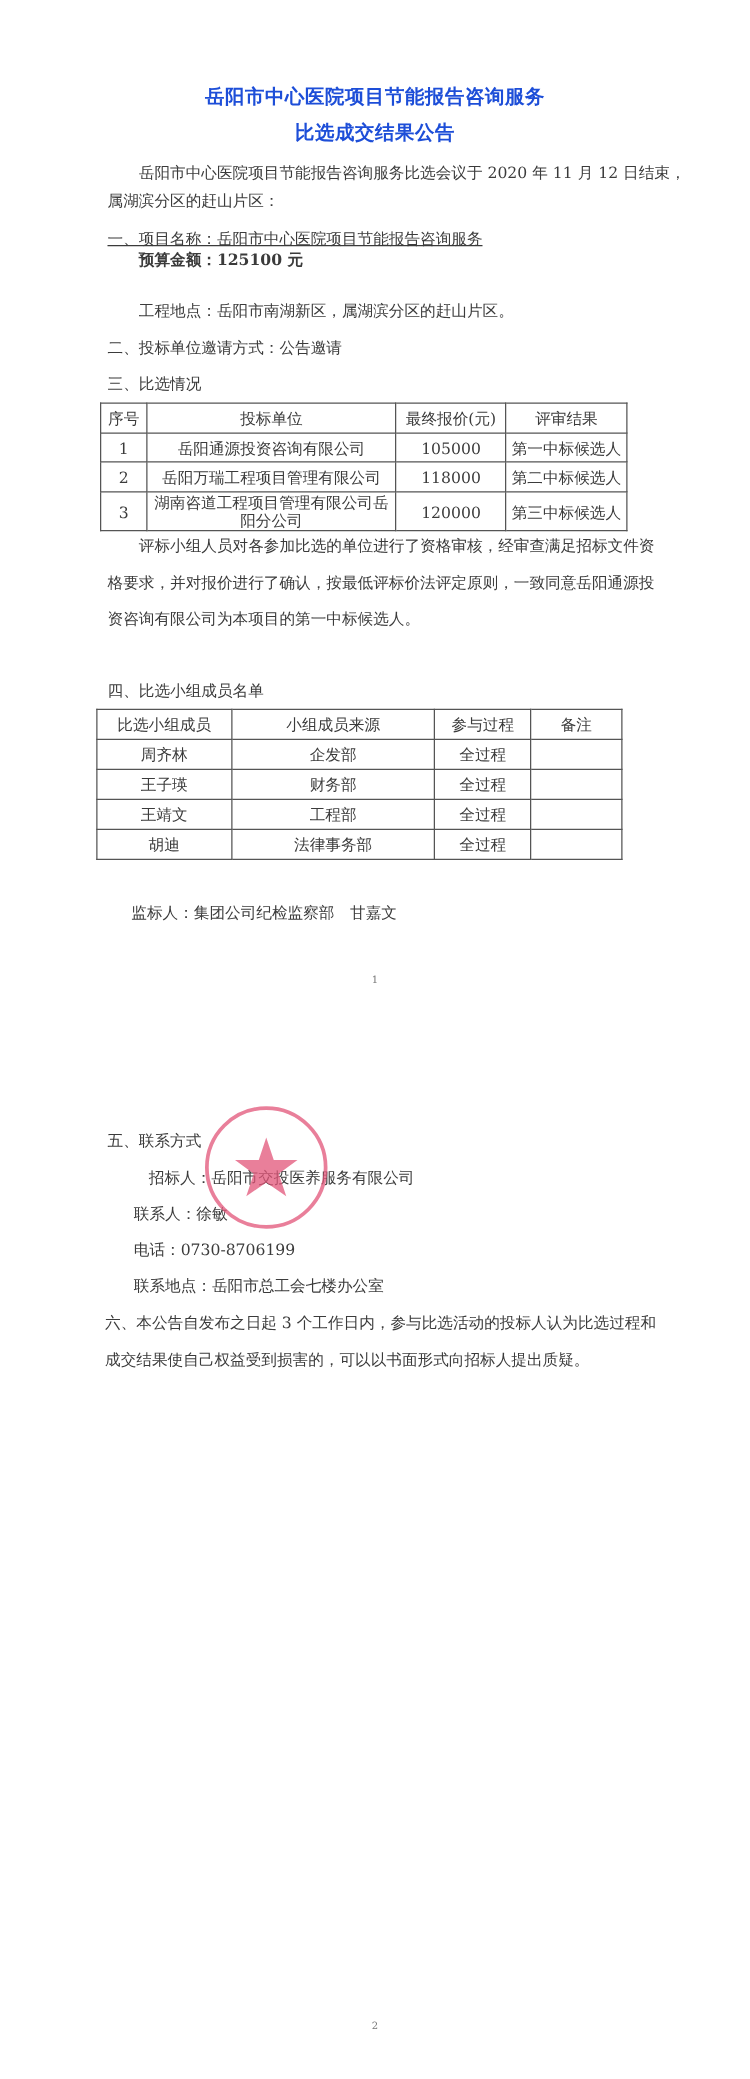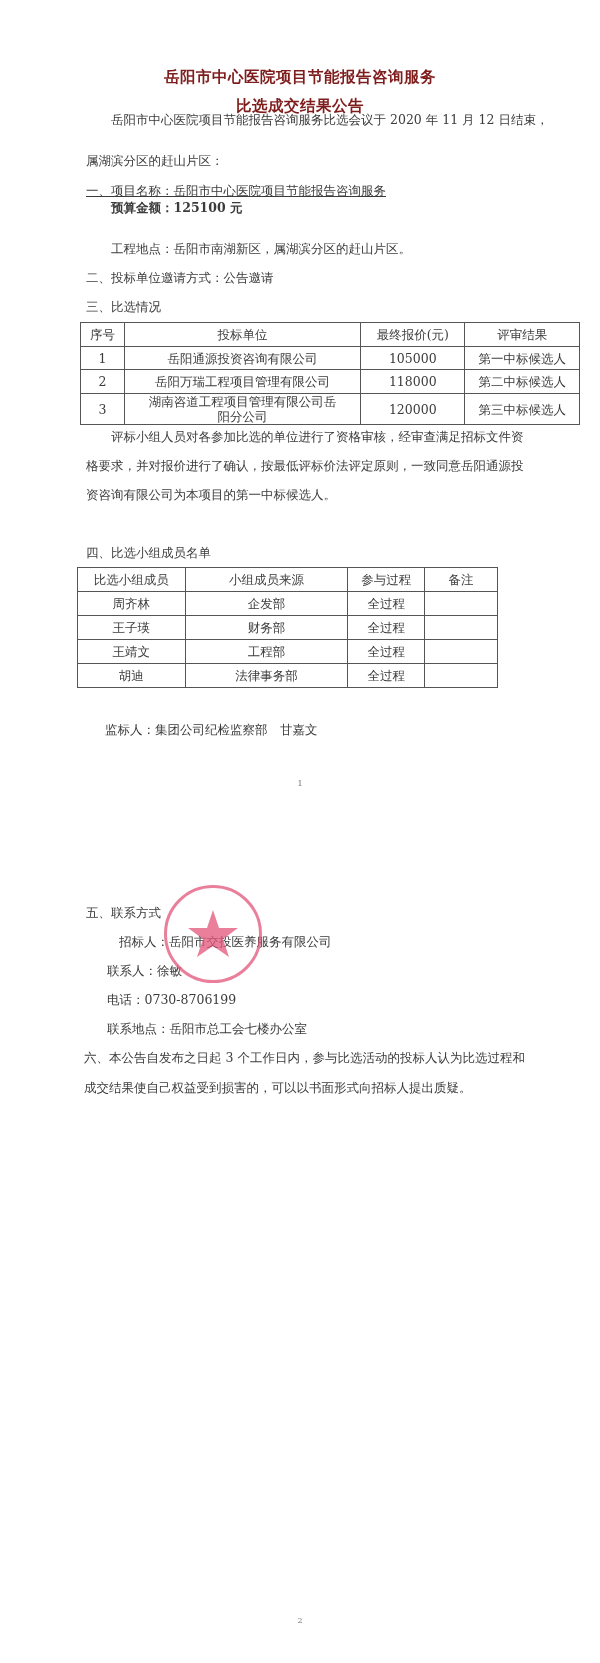--- a/index.html
+++ b/index.html
@@ -18,7 +18,7 @@
     .abs { position: absolute; }
     .title {
       left: 0; width: 600px; text-align: center;
-      font-size: 15.5px; font-weight: bold; color: #7f1d1d;
+      font-size: 15.5px; font-weight: bold; color: #1d4ed8;
       letter-spacing: 0.5px;
     }
     .para {

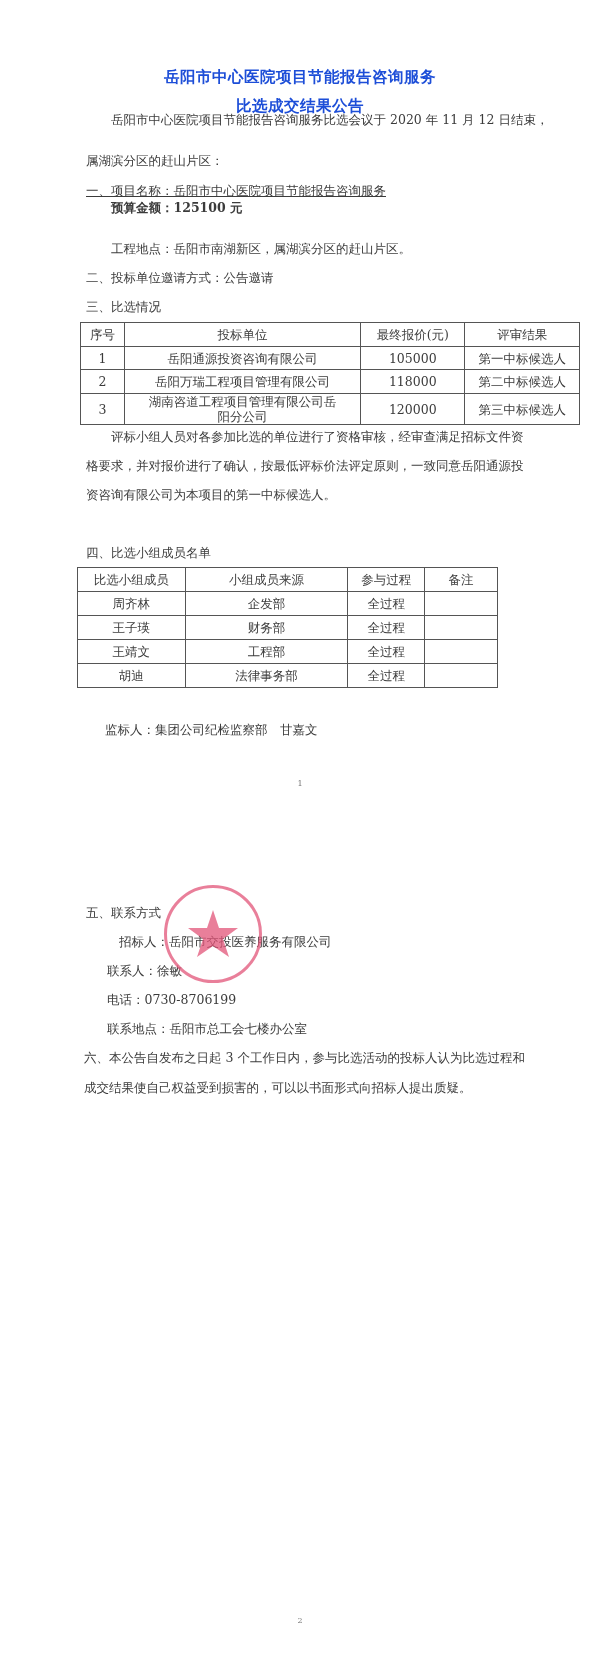--- a/index.html
+++ b/index.html
@@ -56,7 +56,7 @@
 <div class="abs title" style="top:67px;">岳阳市中心医院项目节能报告咨询服务</div>
 <div class="abs title" style="top:96px;">比选成交结果公告</div>
 
-<div class="abs para" style="left:111px; top:112px;">岳阳市中心医院项目节能报告咨询服务比选会议于 2020 年 11 月 12 日结束，</div>
+<div class="abs para" style="left:111px; top:130px;">岳阳市中心医院项目节能报告咨询服务比选会议于 2020 年 11 月 12 日结束，</div>
 <div class="abs para" style="left:86px; top:153px;">属湖滨分区的赶山片区：</div>
 
 <div class="abs para" style="left:86px; top:183px;text-decoration:underline;">一、项目名称：岳阳市中心医院项目节能报告咨询服务</div>

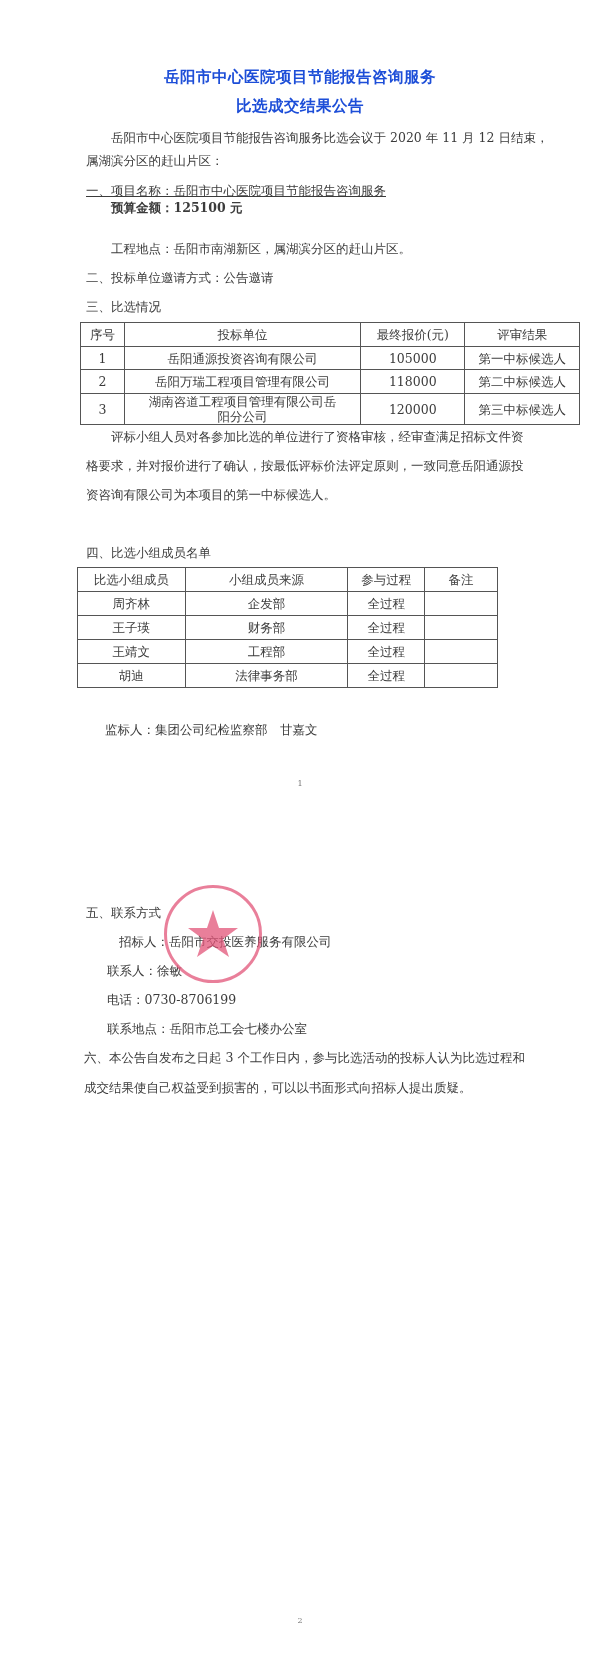--- a/index.html
+++ b/index.html
@@ -67,7 +67,7 @@
 
 <div class="abs para" style="left:86px; top:299px;">三、比选情况</div>
 
-<table class="doc-table" style="left:80px; top:322px; width:500px;">
+<table class="doc-table" style="left:80px; top:322px; width:422px;">
   <colgroup>
     <col style="width:37px">
     <col style="width:200px">

